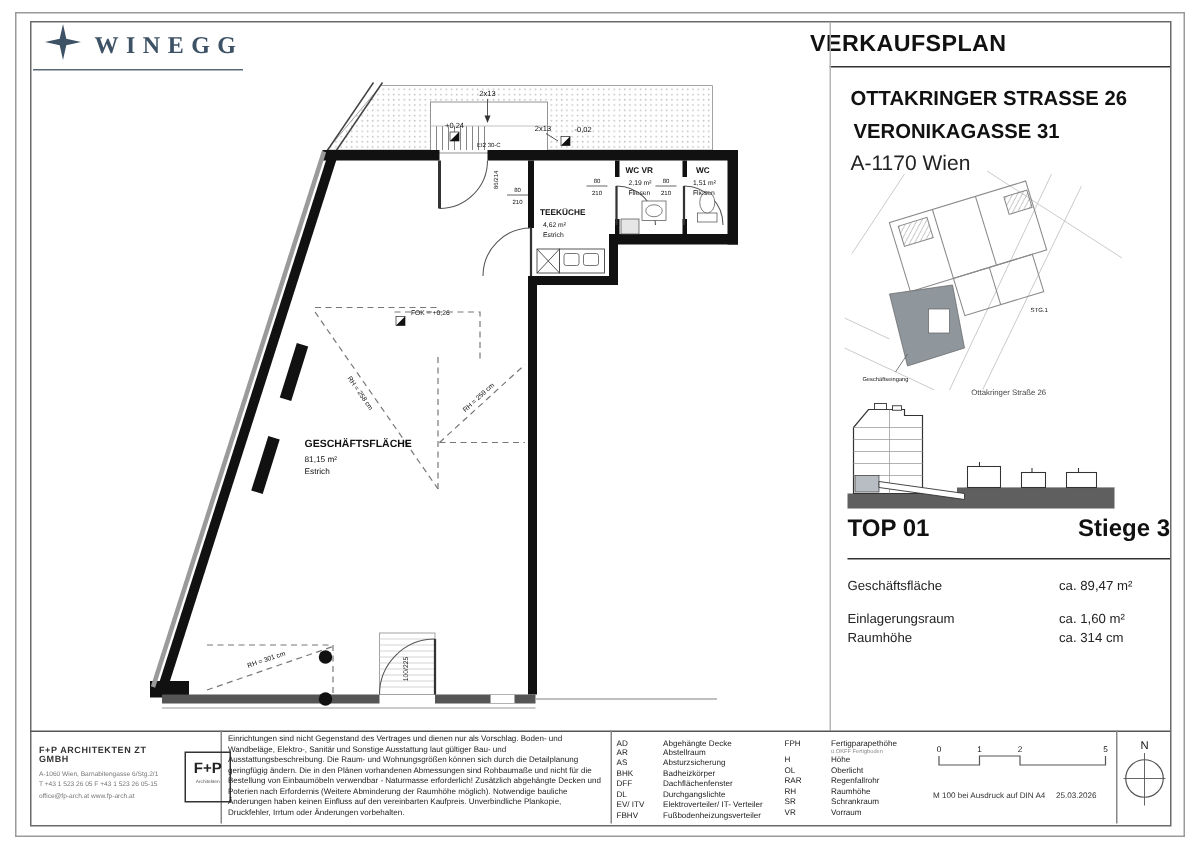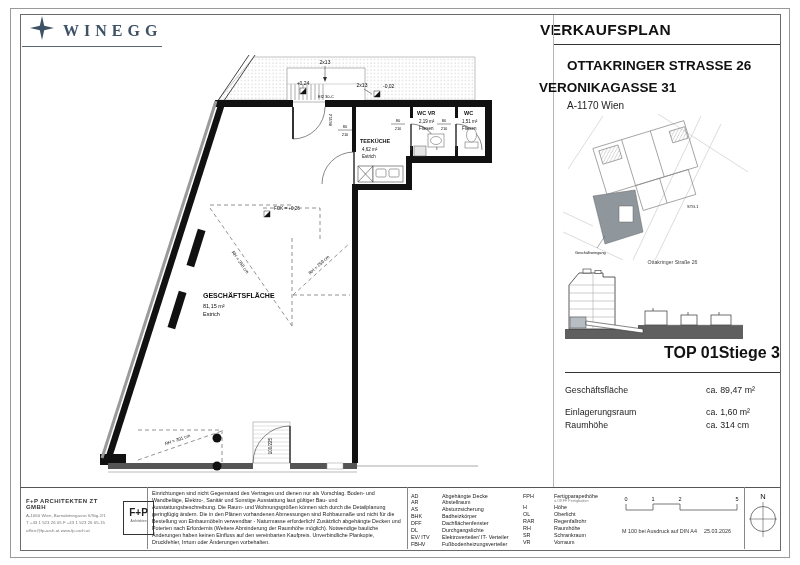--- a/index.html
+++ b/index.html
@@ -19,7 +19,7 @@
   .side-divider{left:553px;top:15px;height:472px;background:#b5b5b5;}
   
   .addr1{left:567px;top:58px;font-size:13.5px;font-weight:bold;color:#111;}
-  .addr2{left:539px;top:80px;font-size:13.5px;font-weight:bold;color:#111;}
+  .addr2{left:569px;top:80px;font-size:13.5px;font-weight:bold;color:#111;}
   .addr3{left:567px;top:100px;font-size:10px;color:#222;}
   .street-label{left:565px;top:259px;width:215px;text-align:center;font-size:5.2px;color:#444;}
   .top-row{left:565px;top:344px;width:215px;display:flex;justify-content:flex-end;}

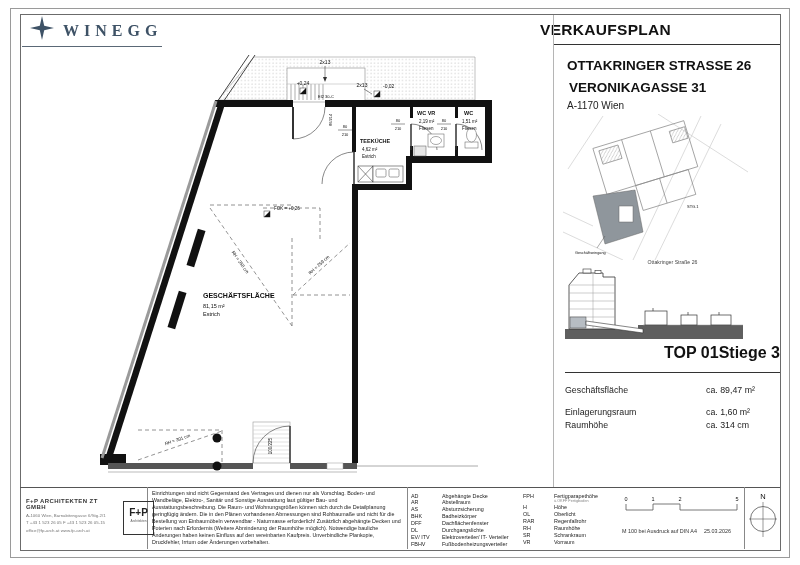--- a/index.html
+++ b/index.html
@@ -20,7 +20,7 @@
   
   .addr1{left:567px;top:58px;font-size:13.5px;font-weight:bold;color:#111;}
   .addr2{left:569px;top:80px;font-size:13.5px;font-weight:bold;color:#111;}
-  .addr3{left:567px;top:100px;font-size:10px;color:#222;}
+  .addr3{left:567px;top:100px;font-size:14px;color:#222;}
   .street-label{left:565px;top:259px;width:215px;text-align:center;font-size:5.2px;color:#444;}
   .top-row{left:565px;top:344px;width:215px;display:flex;justify-content:flex-end;}
   .top-row span{font-size:16px;font-weight:bold;color:#111;}

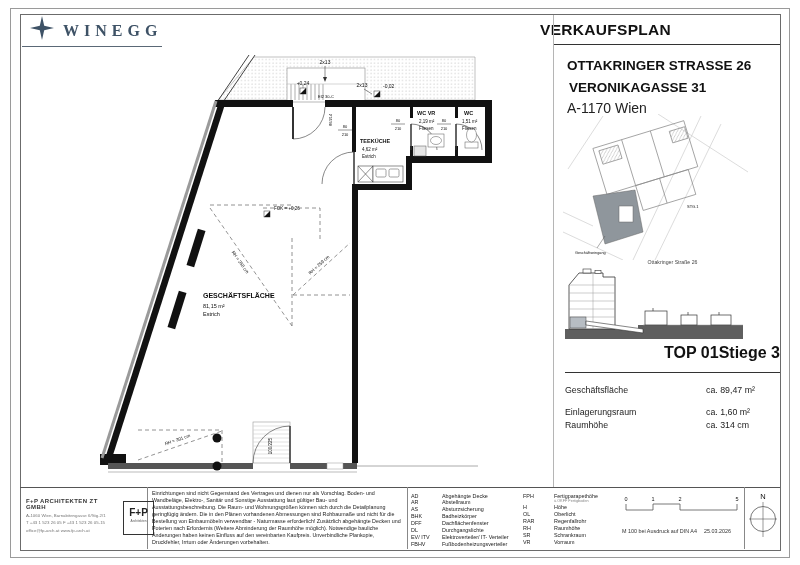--- a/index.html
+++ b/index.html
@@ -22,7 +22,7 @@
   .addr2{left:569px;top:80px;font-size:13.5px;font-weight:bold;color:#111;}
   .addr3{left:567px;top:100px;font-size:14px;color:#222;}
   .street-label{left:565px;top:259px;width:215px;text-align:center;font-size:5.2px;color:#444;}
-  .top-row{left:565px;top:344px;width:215px;display:flex;justify-content:flex-end;}
+  .top-row{left:565px;top:344px;width:215px;display:flex;justify-content:space-between;}
   .top-row span{font-size:16px;font-weight:bold;color:#111;}
   .top-rule{left:565px;top:372px;width:215px;background:#333;}
   .info{left:565px;top:385px;width:215px;}

